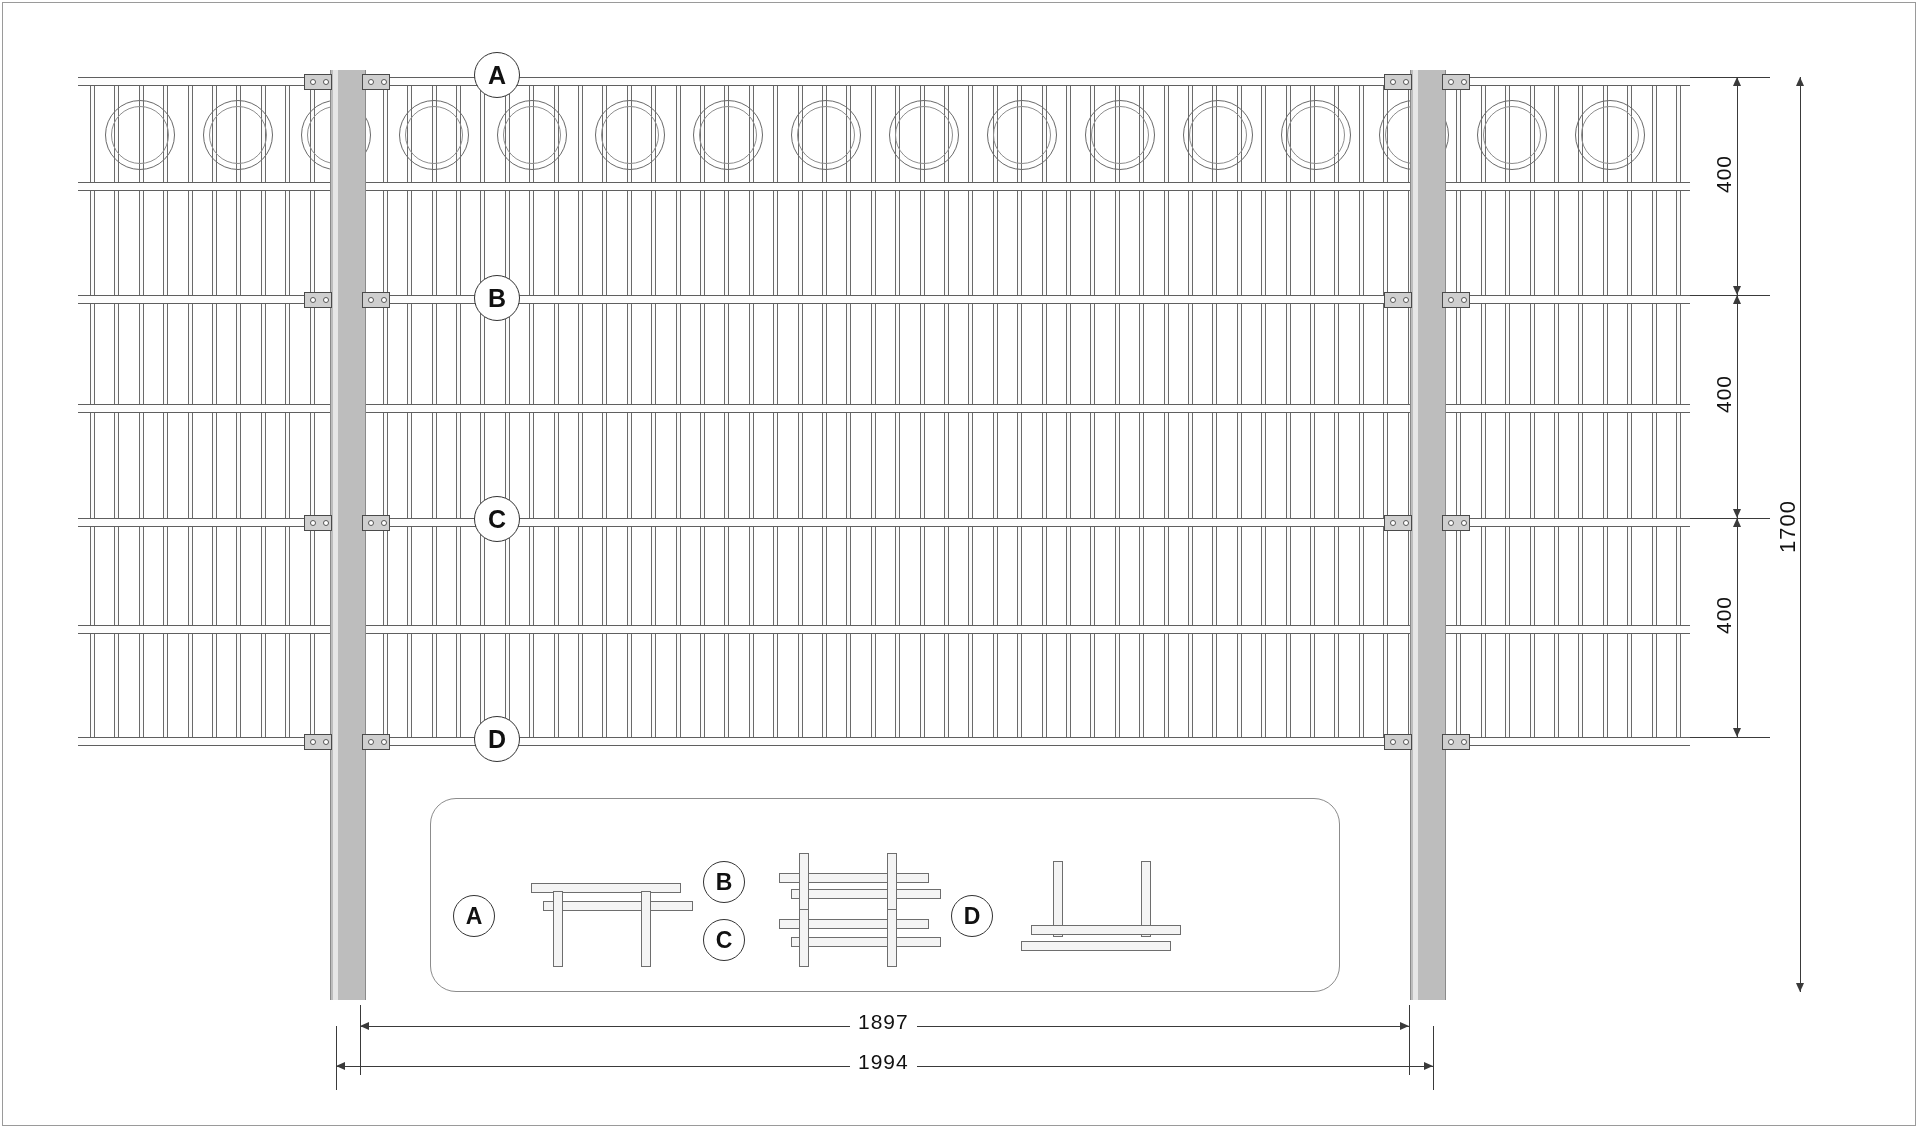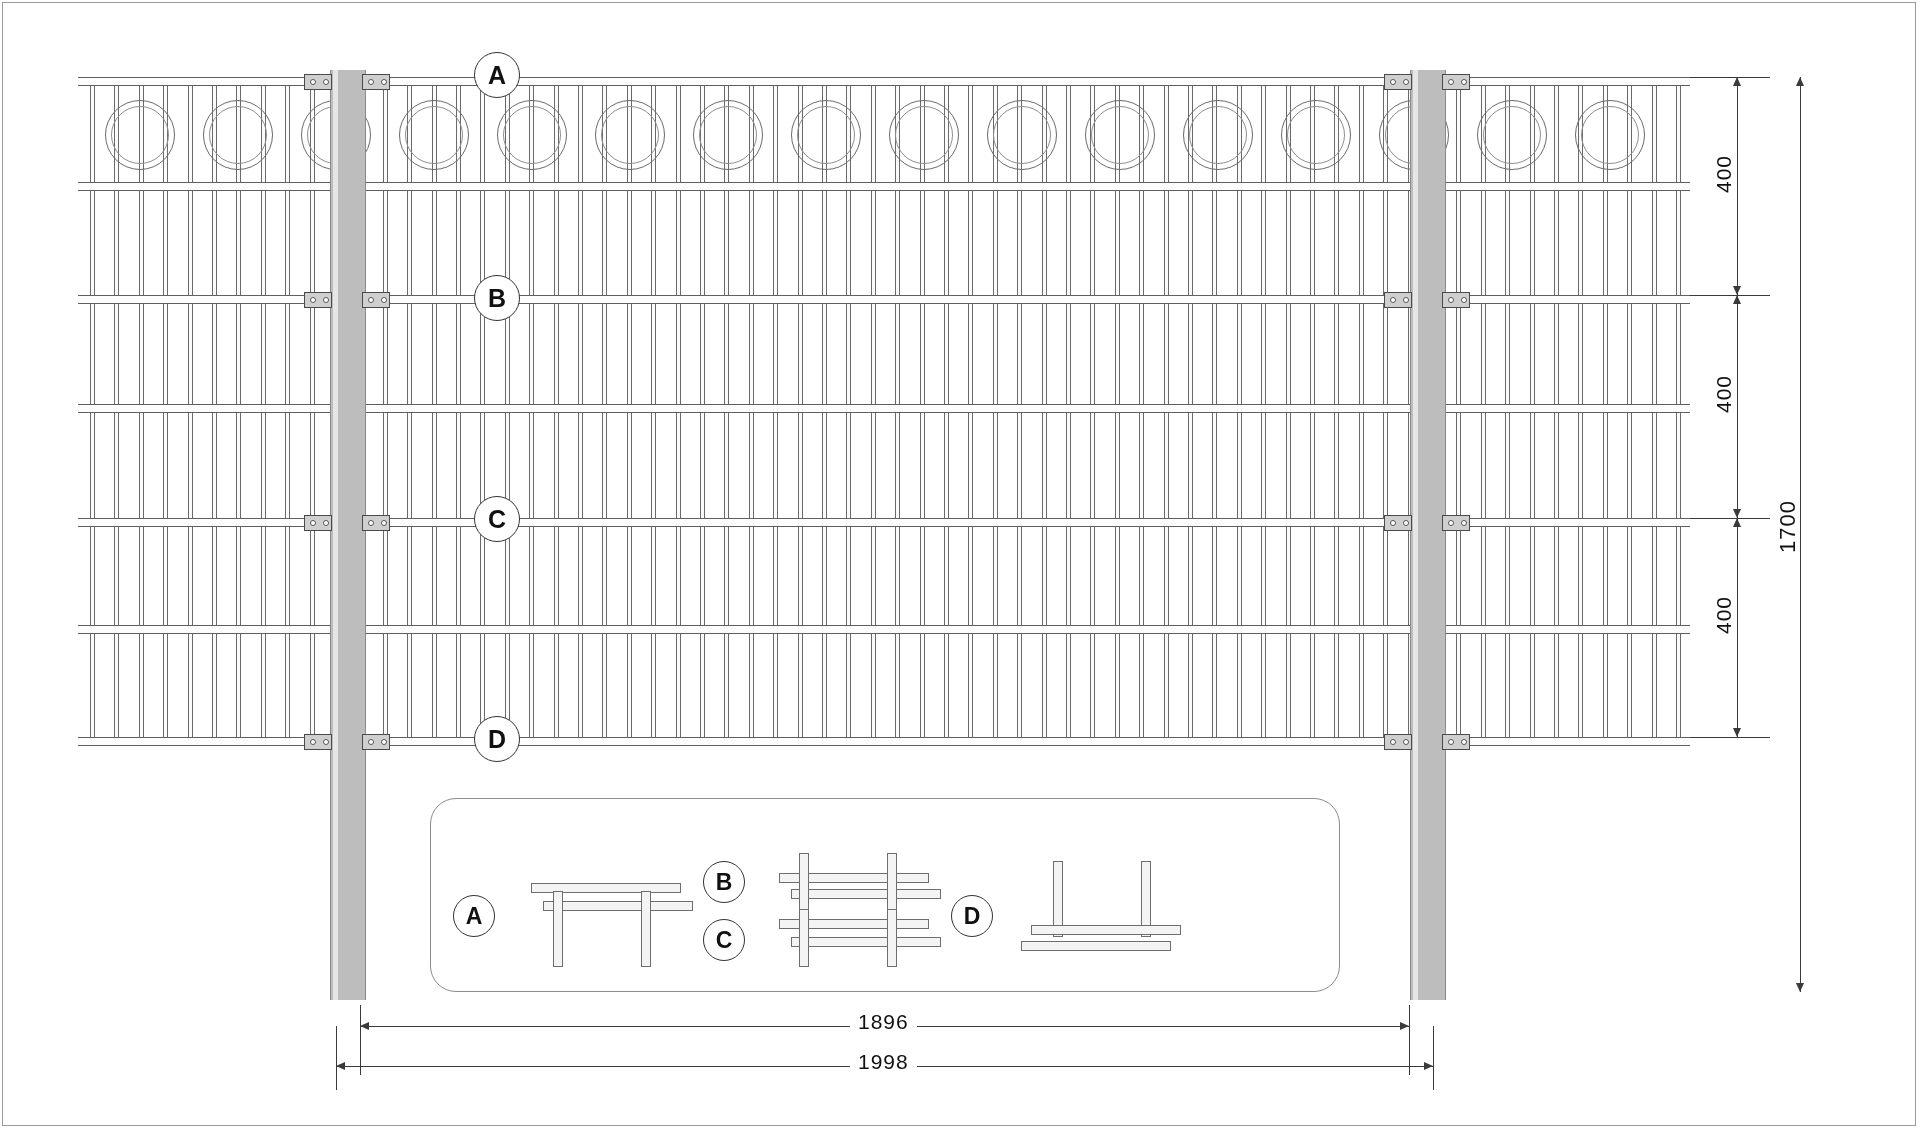--- a/index.html
+++ b/index.html
@@ -270,7 +270,7 @@
   <div class="dimline dimh" style="left:360px;top:1026px;width:1049px;"></div>
   <div class="arrow left" style="left:360px;top:1022px;"></div>
   <div class="arrow right" style="left:1400px;top:1022px;"></div>
-  <div class="dimtext" style="left:850px;top:1010px;background:#fff;padding:0 8px;">1896</div>
+  <div class="dimtext" style="left:850px;top:1010px;background:#fff;padding:0 8px;">1897</div>
 
   <div class="dimline dimv" style="left:336px;top:1026px;height:64px;"></div>
   <div class="dimline dimv" style="left:1433px;top:1026px;height:64px;"></div>

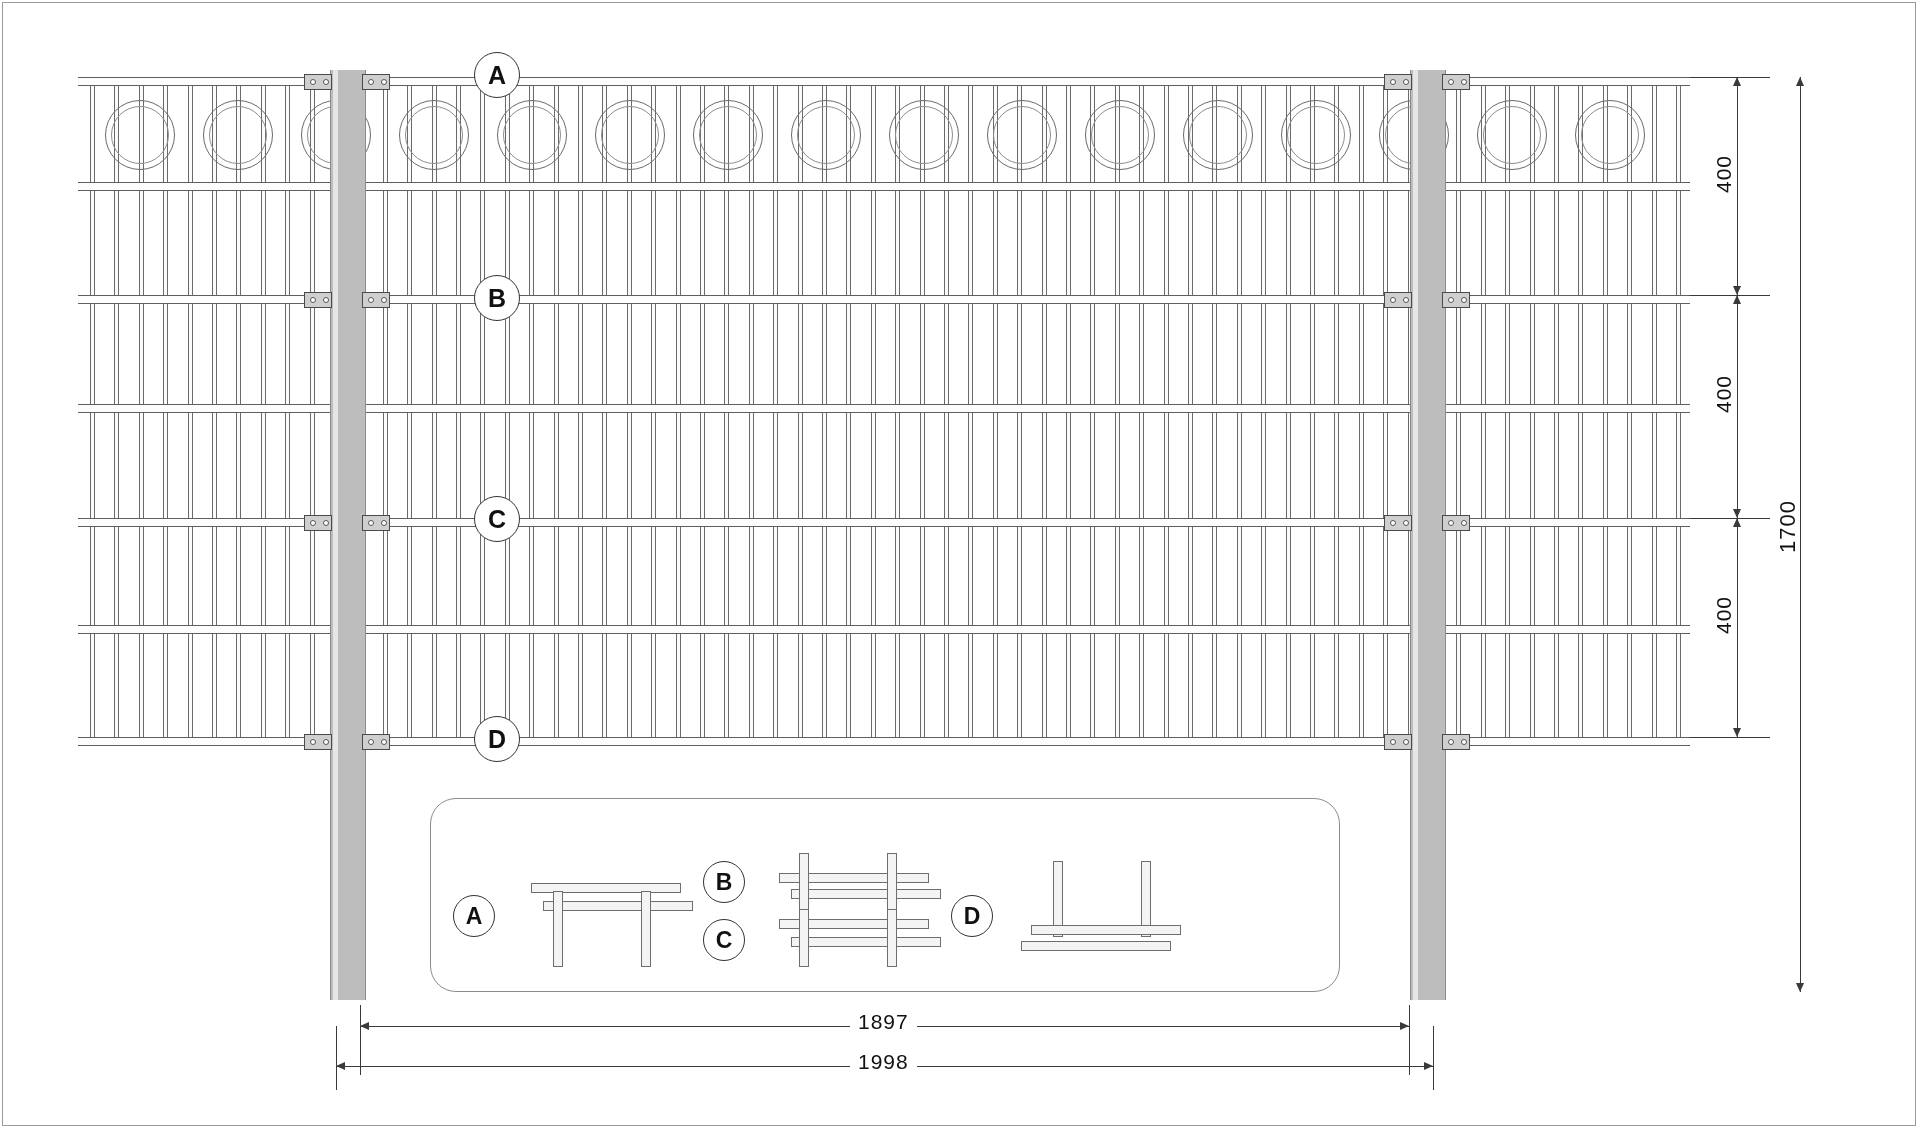--- a/index.html
+++ b/index.html
@@ -277,7 +277,7 @@
   <div class="dimline dimh" style="left:336px;top:1066px;width:1097px;"></div>
   <div class="arrow left" style="left:336px;top:1062px;"></div>
   <div class="arrow right" style="left:1424px;top:1062px;"></div>
-  <div class="dimtext" style="left:850px;top:1050px;background:#fff;padding:0 8px;">1998</div>
+  <div class="dimtext" style="left:850px;top:1050px;background:#fff;padding:0 8px;">1994</div>
 
   <div class="legend">
 

